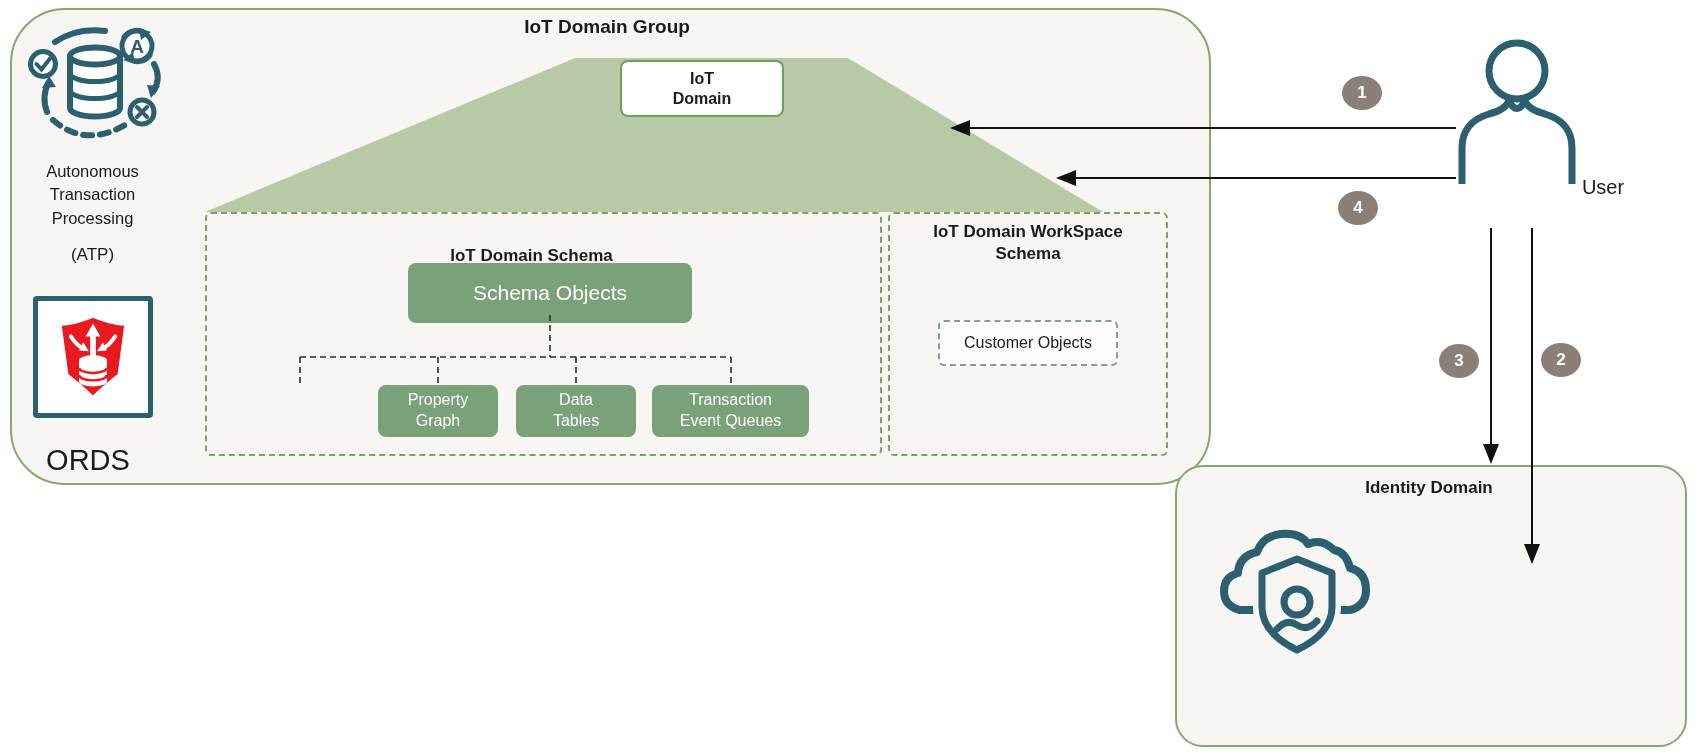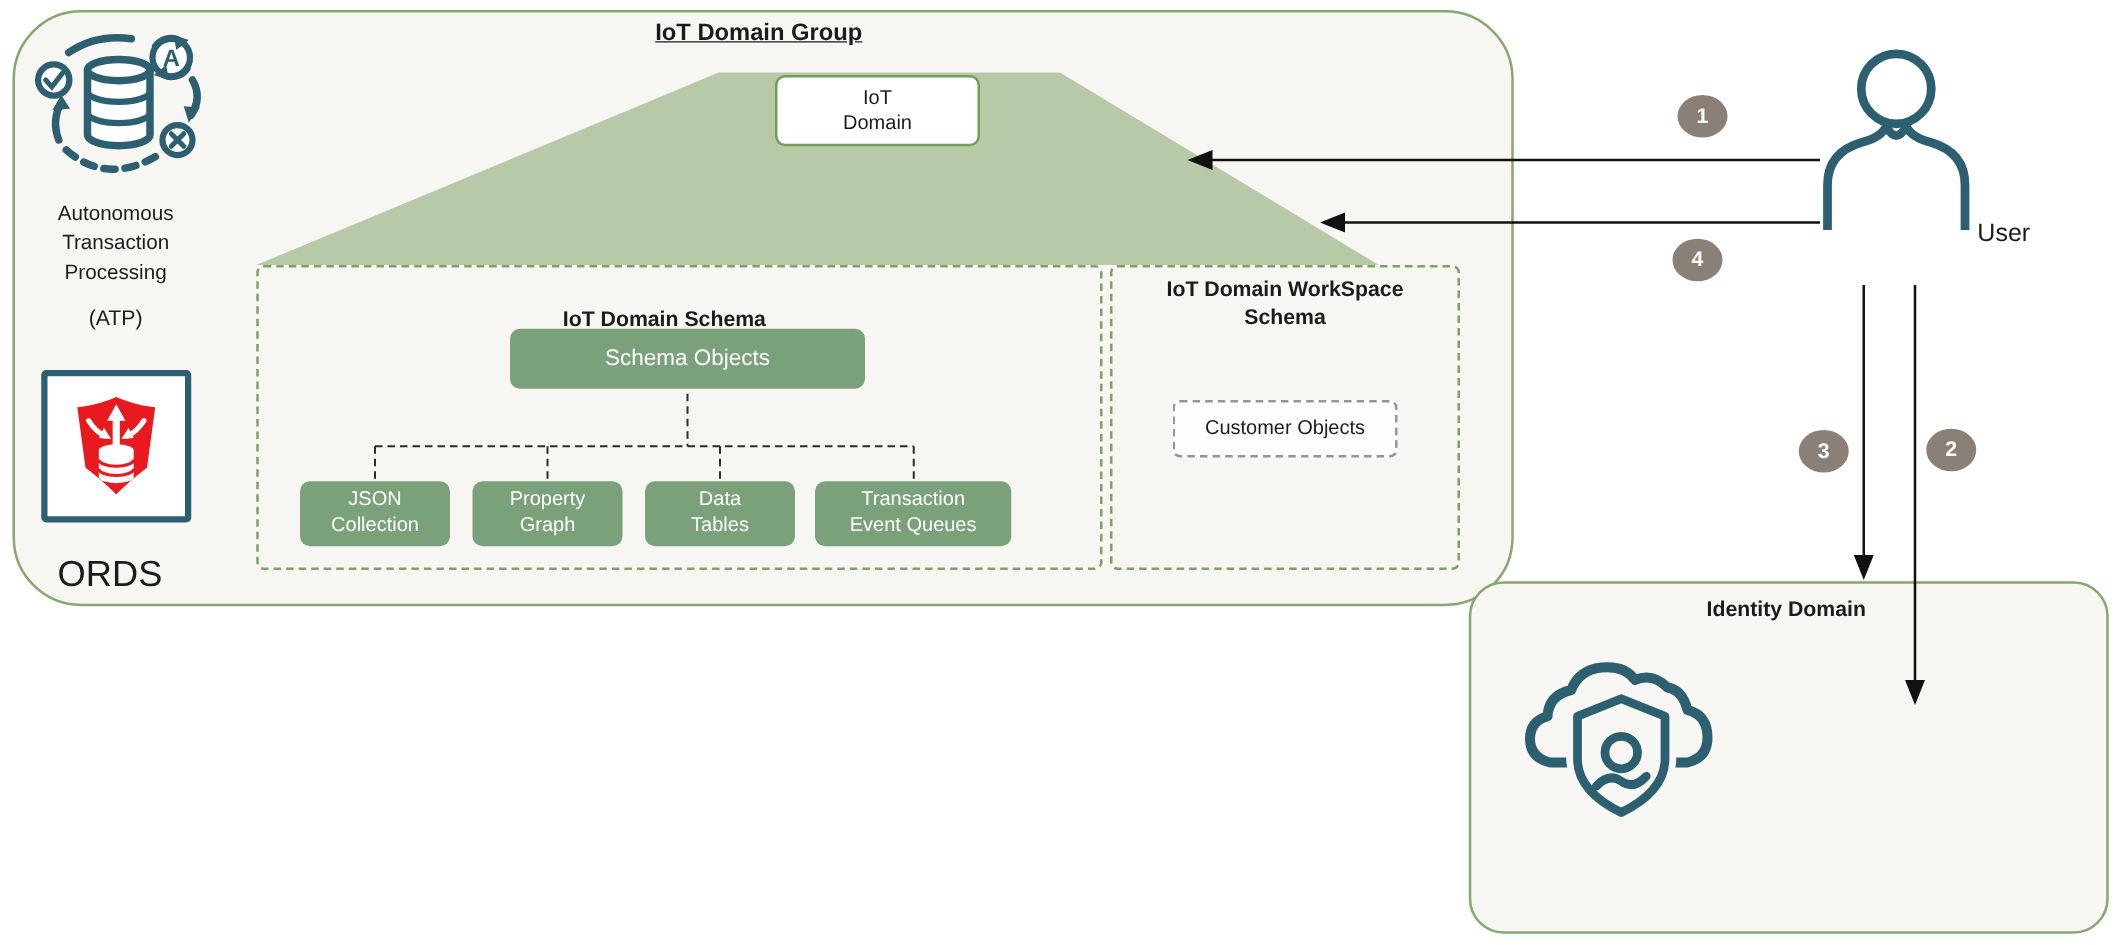--- a/index.html
+++ b/index.html
@@ -45,7 +45,7 @@
 <div class="canvas">
 
   <div class="container" style="left:10px;top:8px;width:1197px;height:473px;"></div>
-  <div class="group-title" style="left:407px;top:16px;width:400px;text-decoration:underline;">IoT Domain Group</div>
+  <div class="group-title" style="left:407px;top:16px;width:400px;">IoT Domain Group</div>
 
   <svg class="overlay under" viewBox="0 0 1701 756">
     <polygon points="205,212 575,58 848,58 1103,212" fill="#b7c9a7"></polygon>

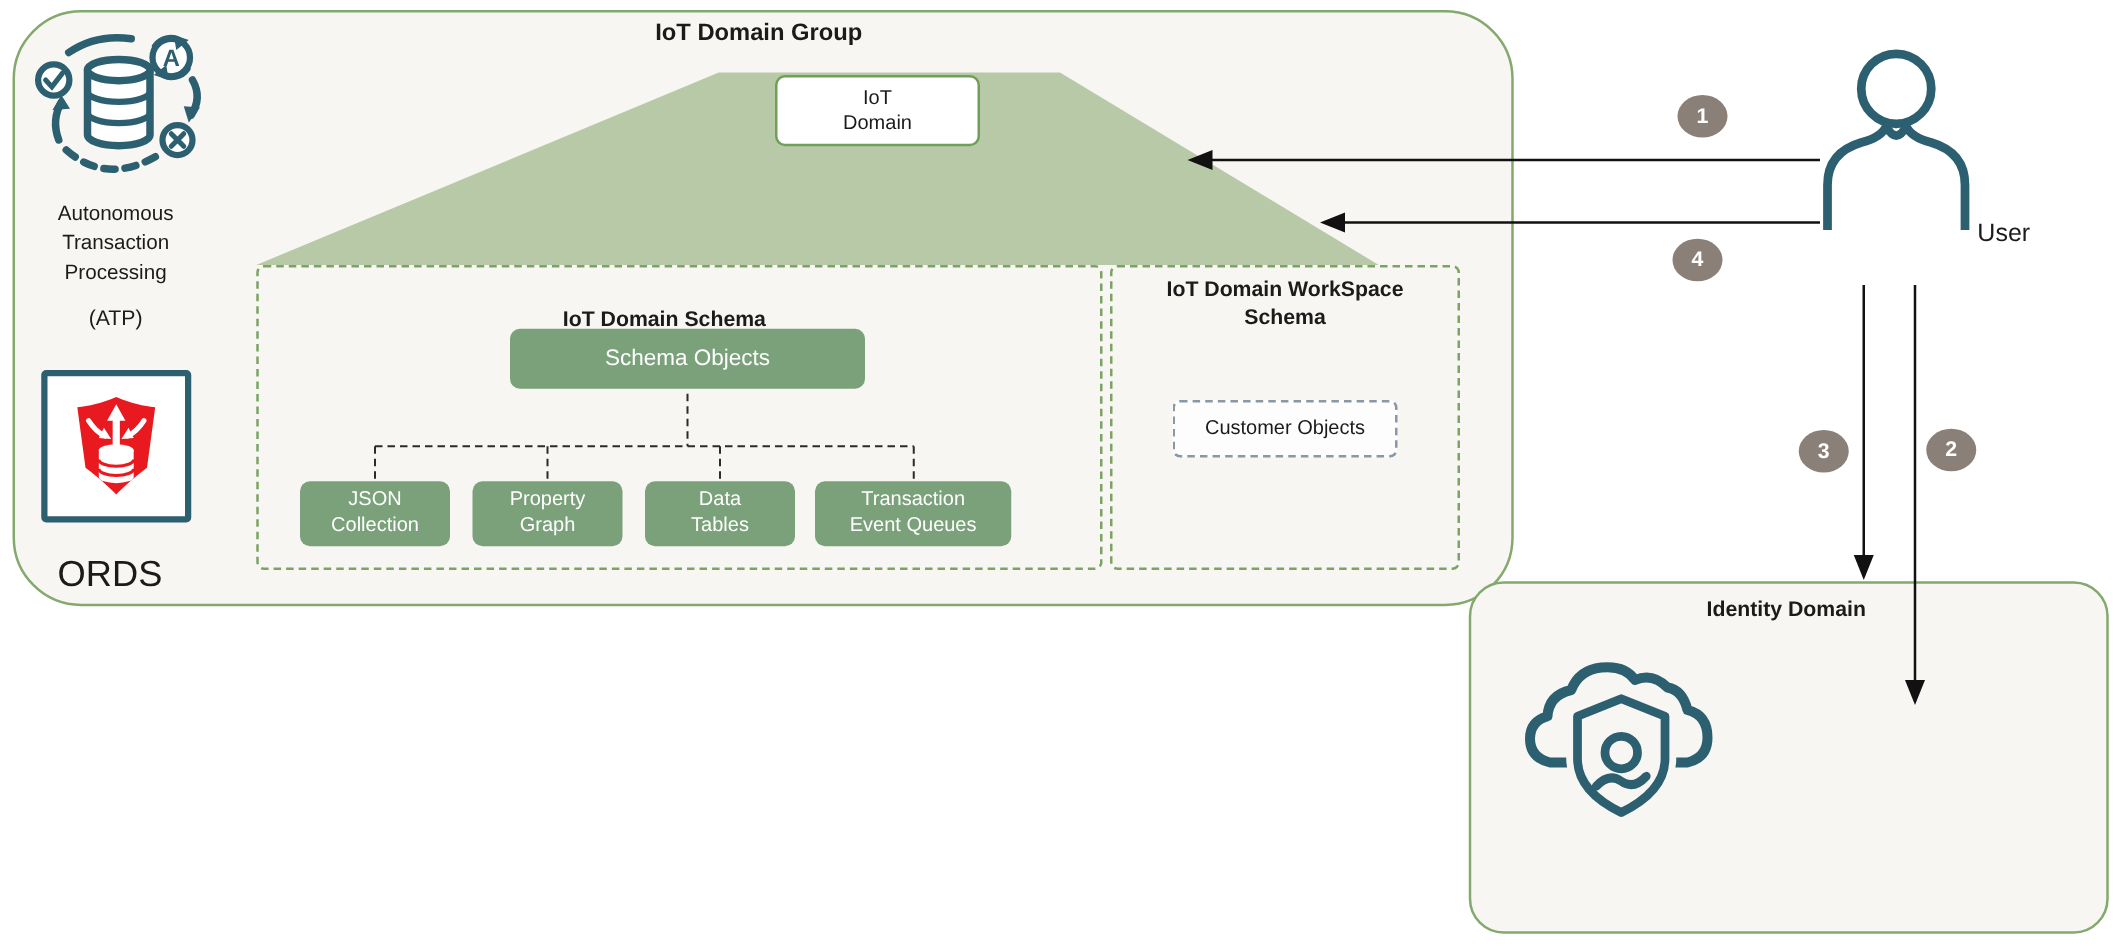--- a/index.html
+++ b/index.html
@@ -17,7 +17,7 @@
     box-sizing:border-box;z-index:2;
   }
   .node.green{background:#7aa179;color:#ffffff;border-radius:8px;font-size:16px;line-height:1.3;}
-  .node.white{background:#ffffff;border:2px solid #6fa05a;border-radius:8px;font-weight:normal;font-size:16px;line-height:1.25;}
+  .node.white{background:#ffffff;border:2px solid #6fa05a;border-radius:8px;font-weight:bold;font-size:16px;line-height:1.25;}
   .dashed-box{
     position:absolute;border:2px dashed #7aa364;border-radius:6px;box-sizing:border-box;z-index:2;
   }

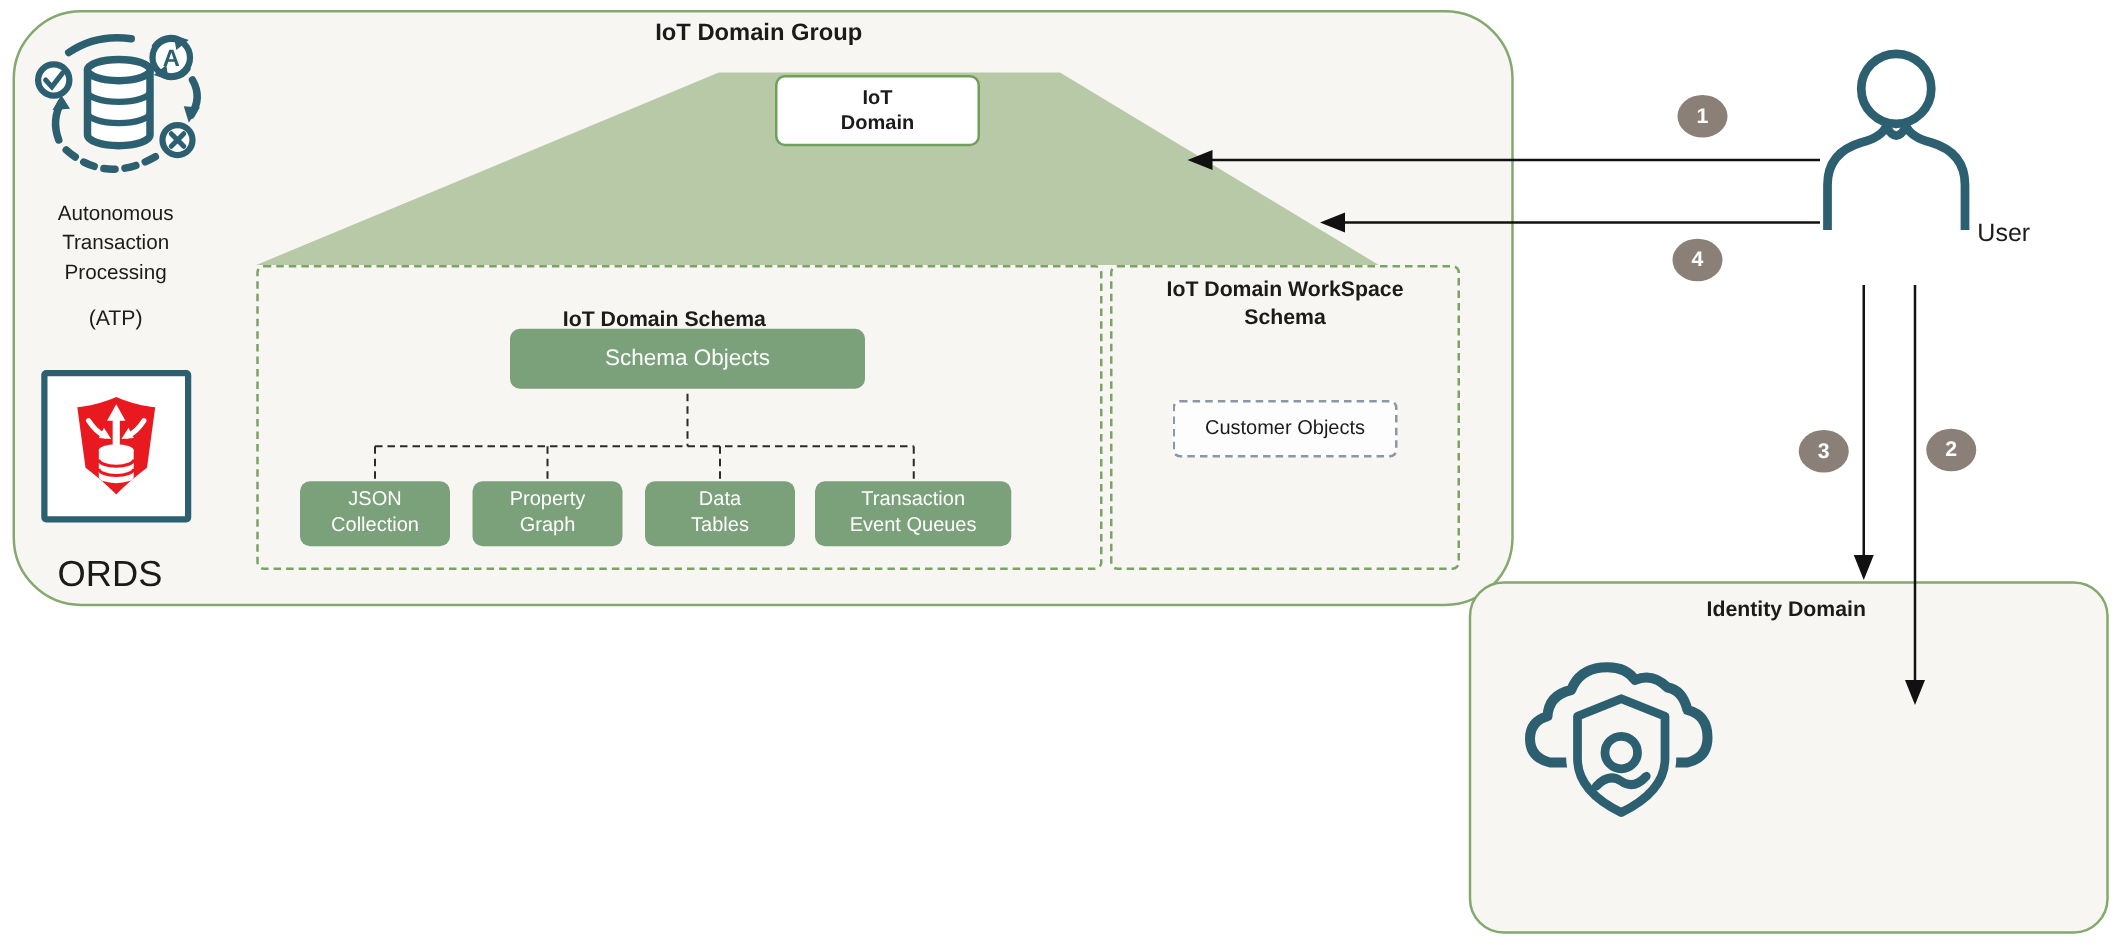--- a/index.html
+++ b/index.html
@@ -106,7 +106,7 @@
   <div class="dashed-box" style="left:205px;top:212px;width:677px;height:244px;"></div>
   <div class="dashed-title" style="left:193px;top:221px;width:677px;margin-top:24px;">IoT Domain Schema</div>
 
-  <div class="node green" style="left:408px;top:263px;width:284px;height:48px;font-size:18px;">Schema Objects</div>
+  <div class="node green" style="left:408px;top:263px;width:284px;height:60px;font-size:21px;">Schema Objects</div>
 
   <div class="node green" style="left:240px;top:385px;width:120px;height:52px;">
     <span style="display:inline-block;width:84px;">JSON Collection</span>

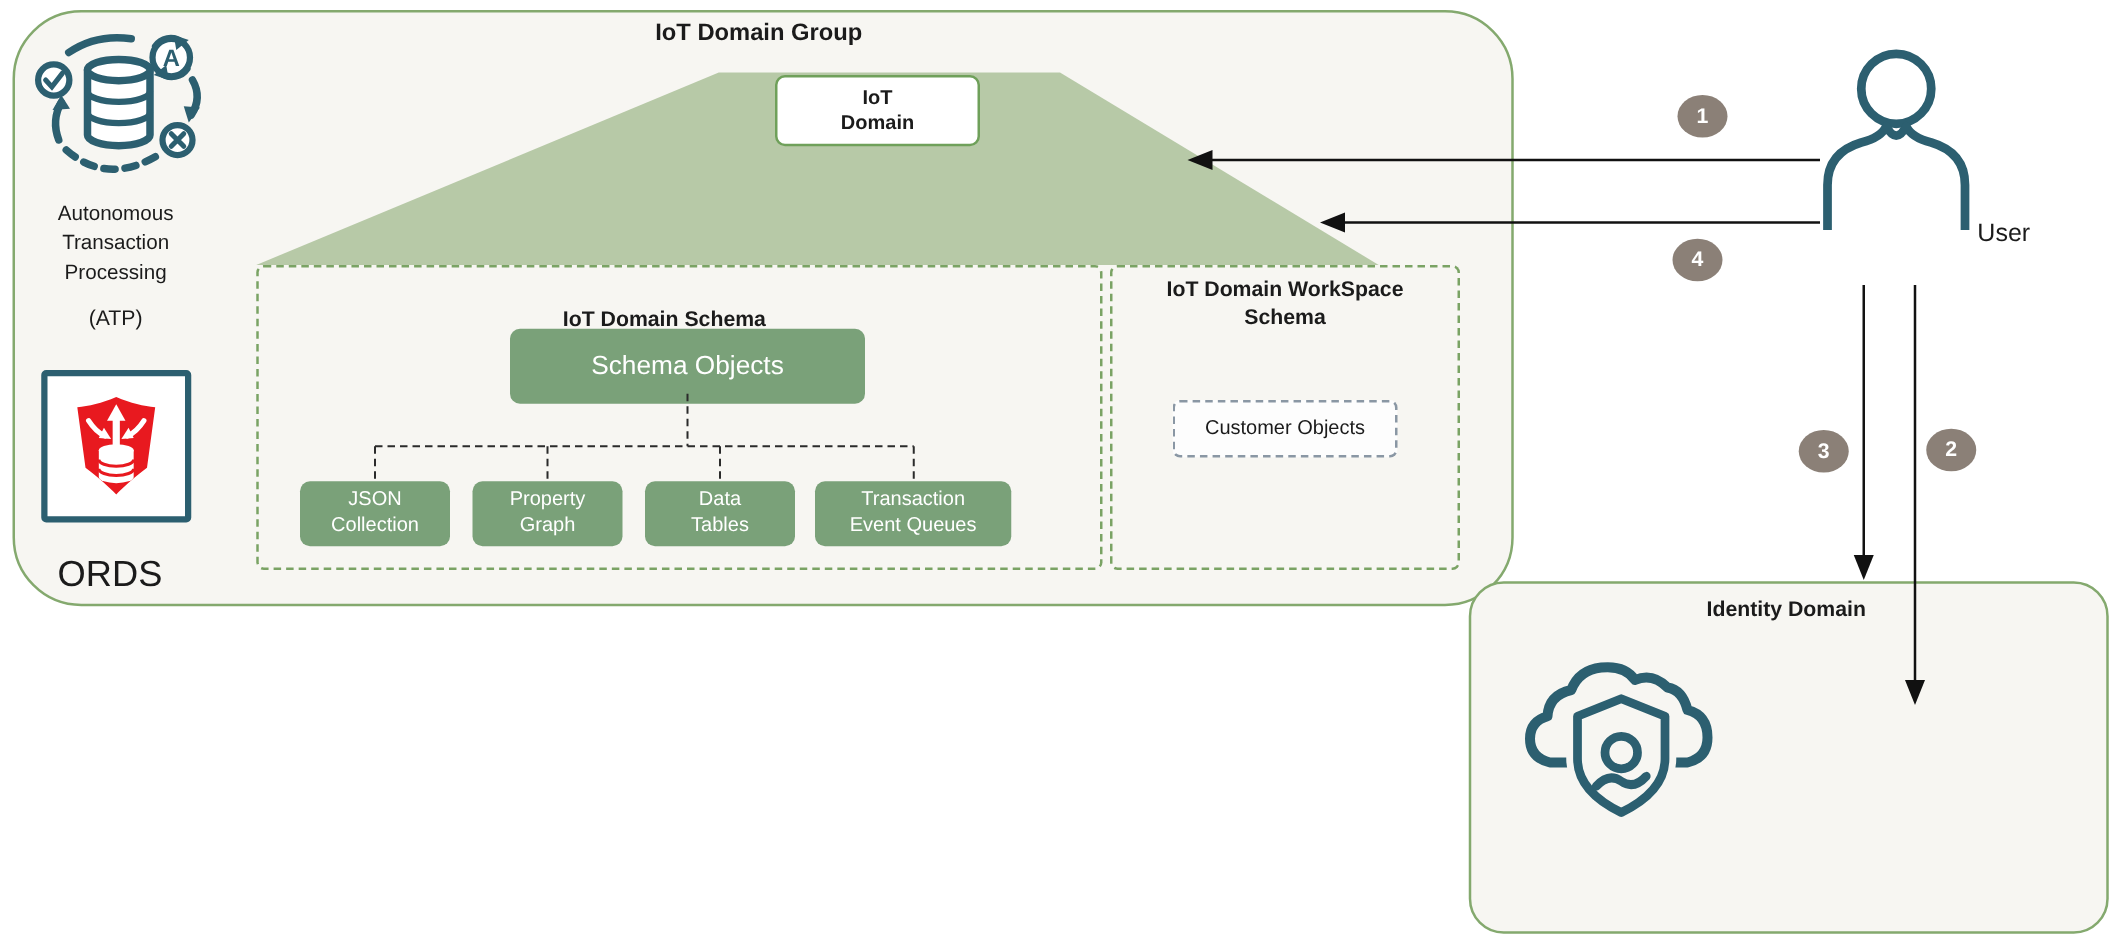--- a/index.html
+++ b/index.html
@@ -108,9 +108,6 @@
 
   <div class="node green" style="left:408px;top:263px;width:284px;height:60px;font-size:21px;">Schema Objects</div>
 
-  <div class="node green" style="left:240px;top:385px;width:120px;height:52px;">
-    <span style="display:inline-block;width:84px;">JSON Collection</span>
-  </div>
   <div class="node green" style="left:378px;top:385px;width:120px;height:52px;">
     <span style="display:inline-block;width:84px;">Property Graph</span>
   </div>

